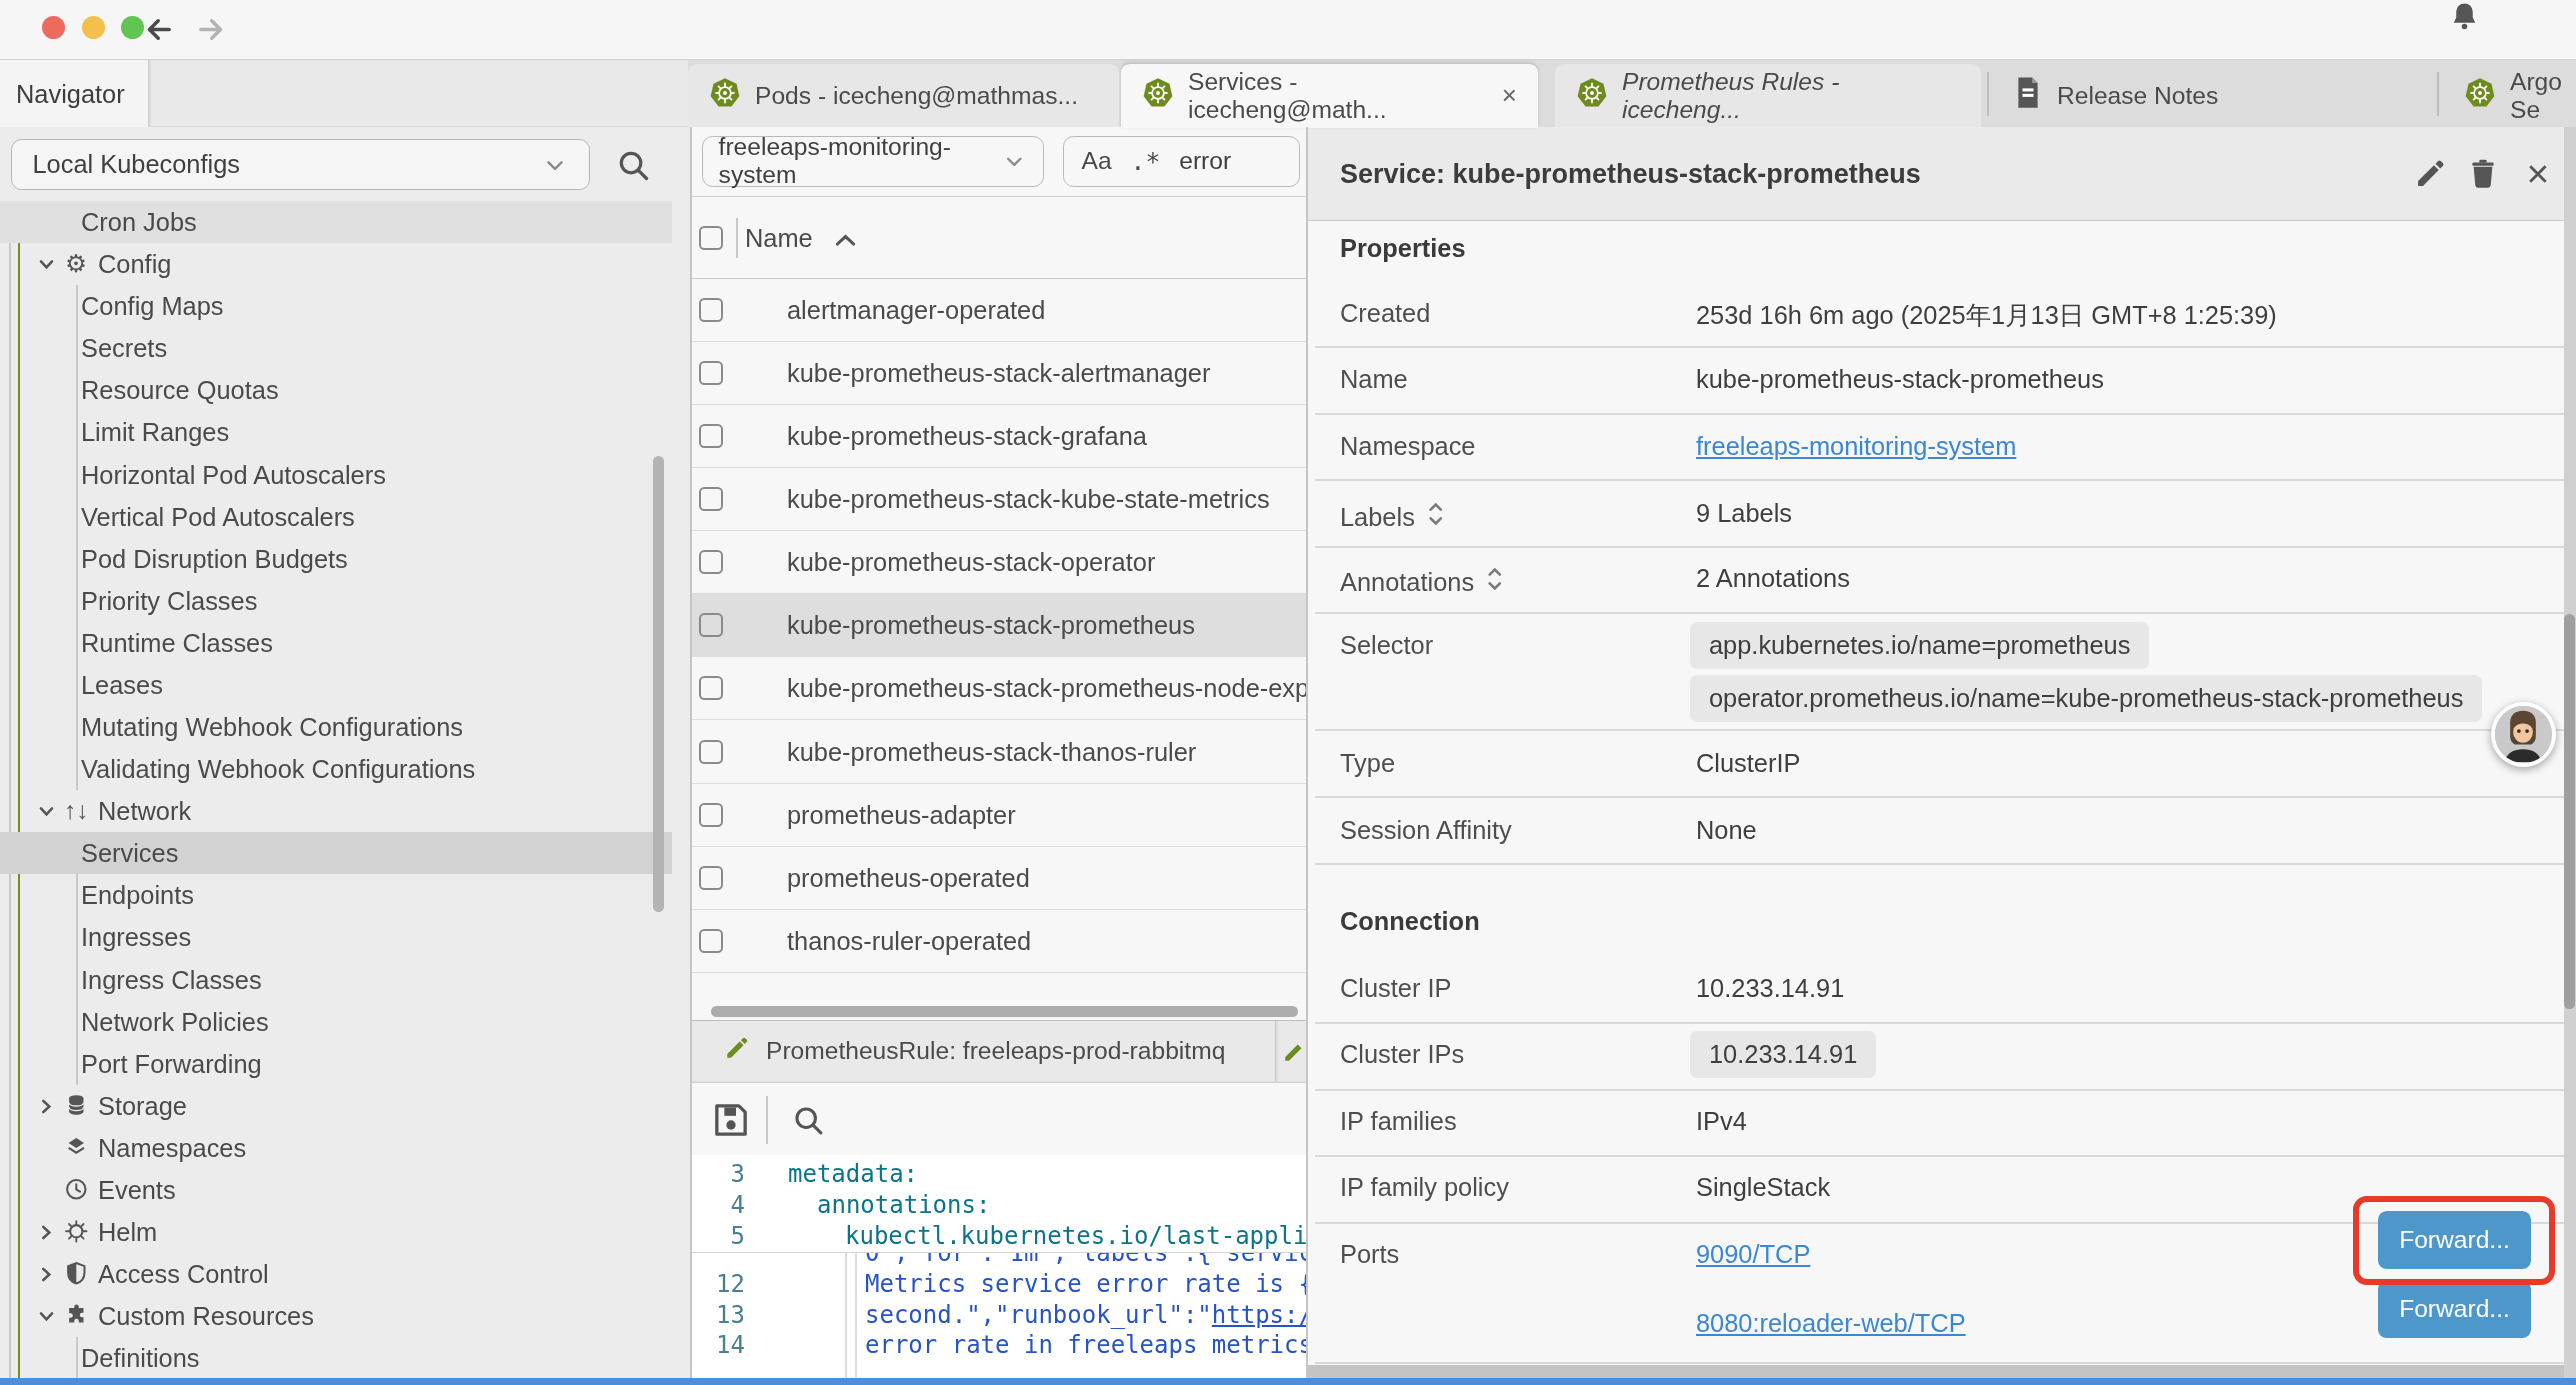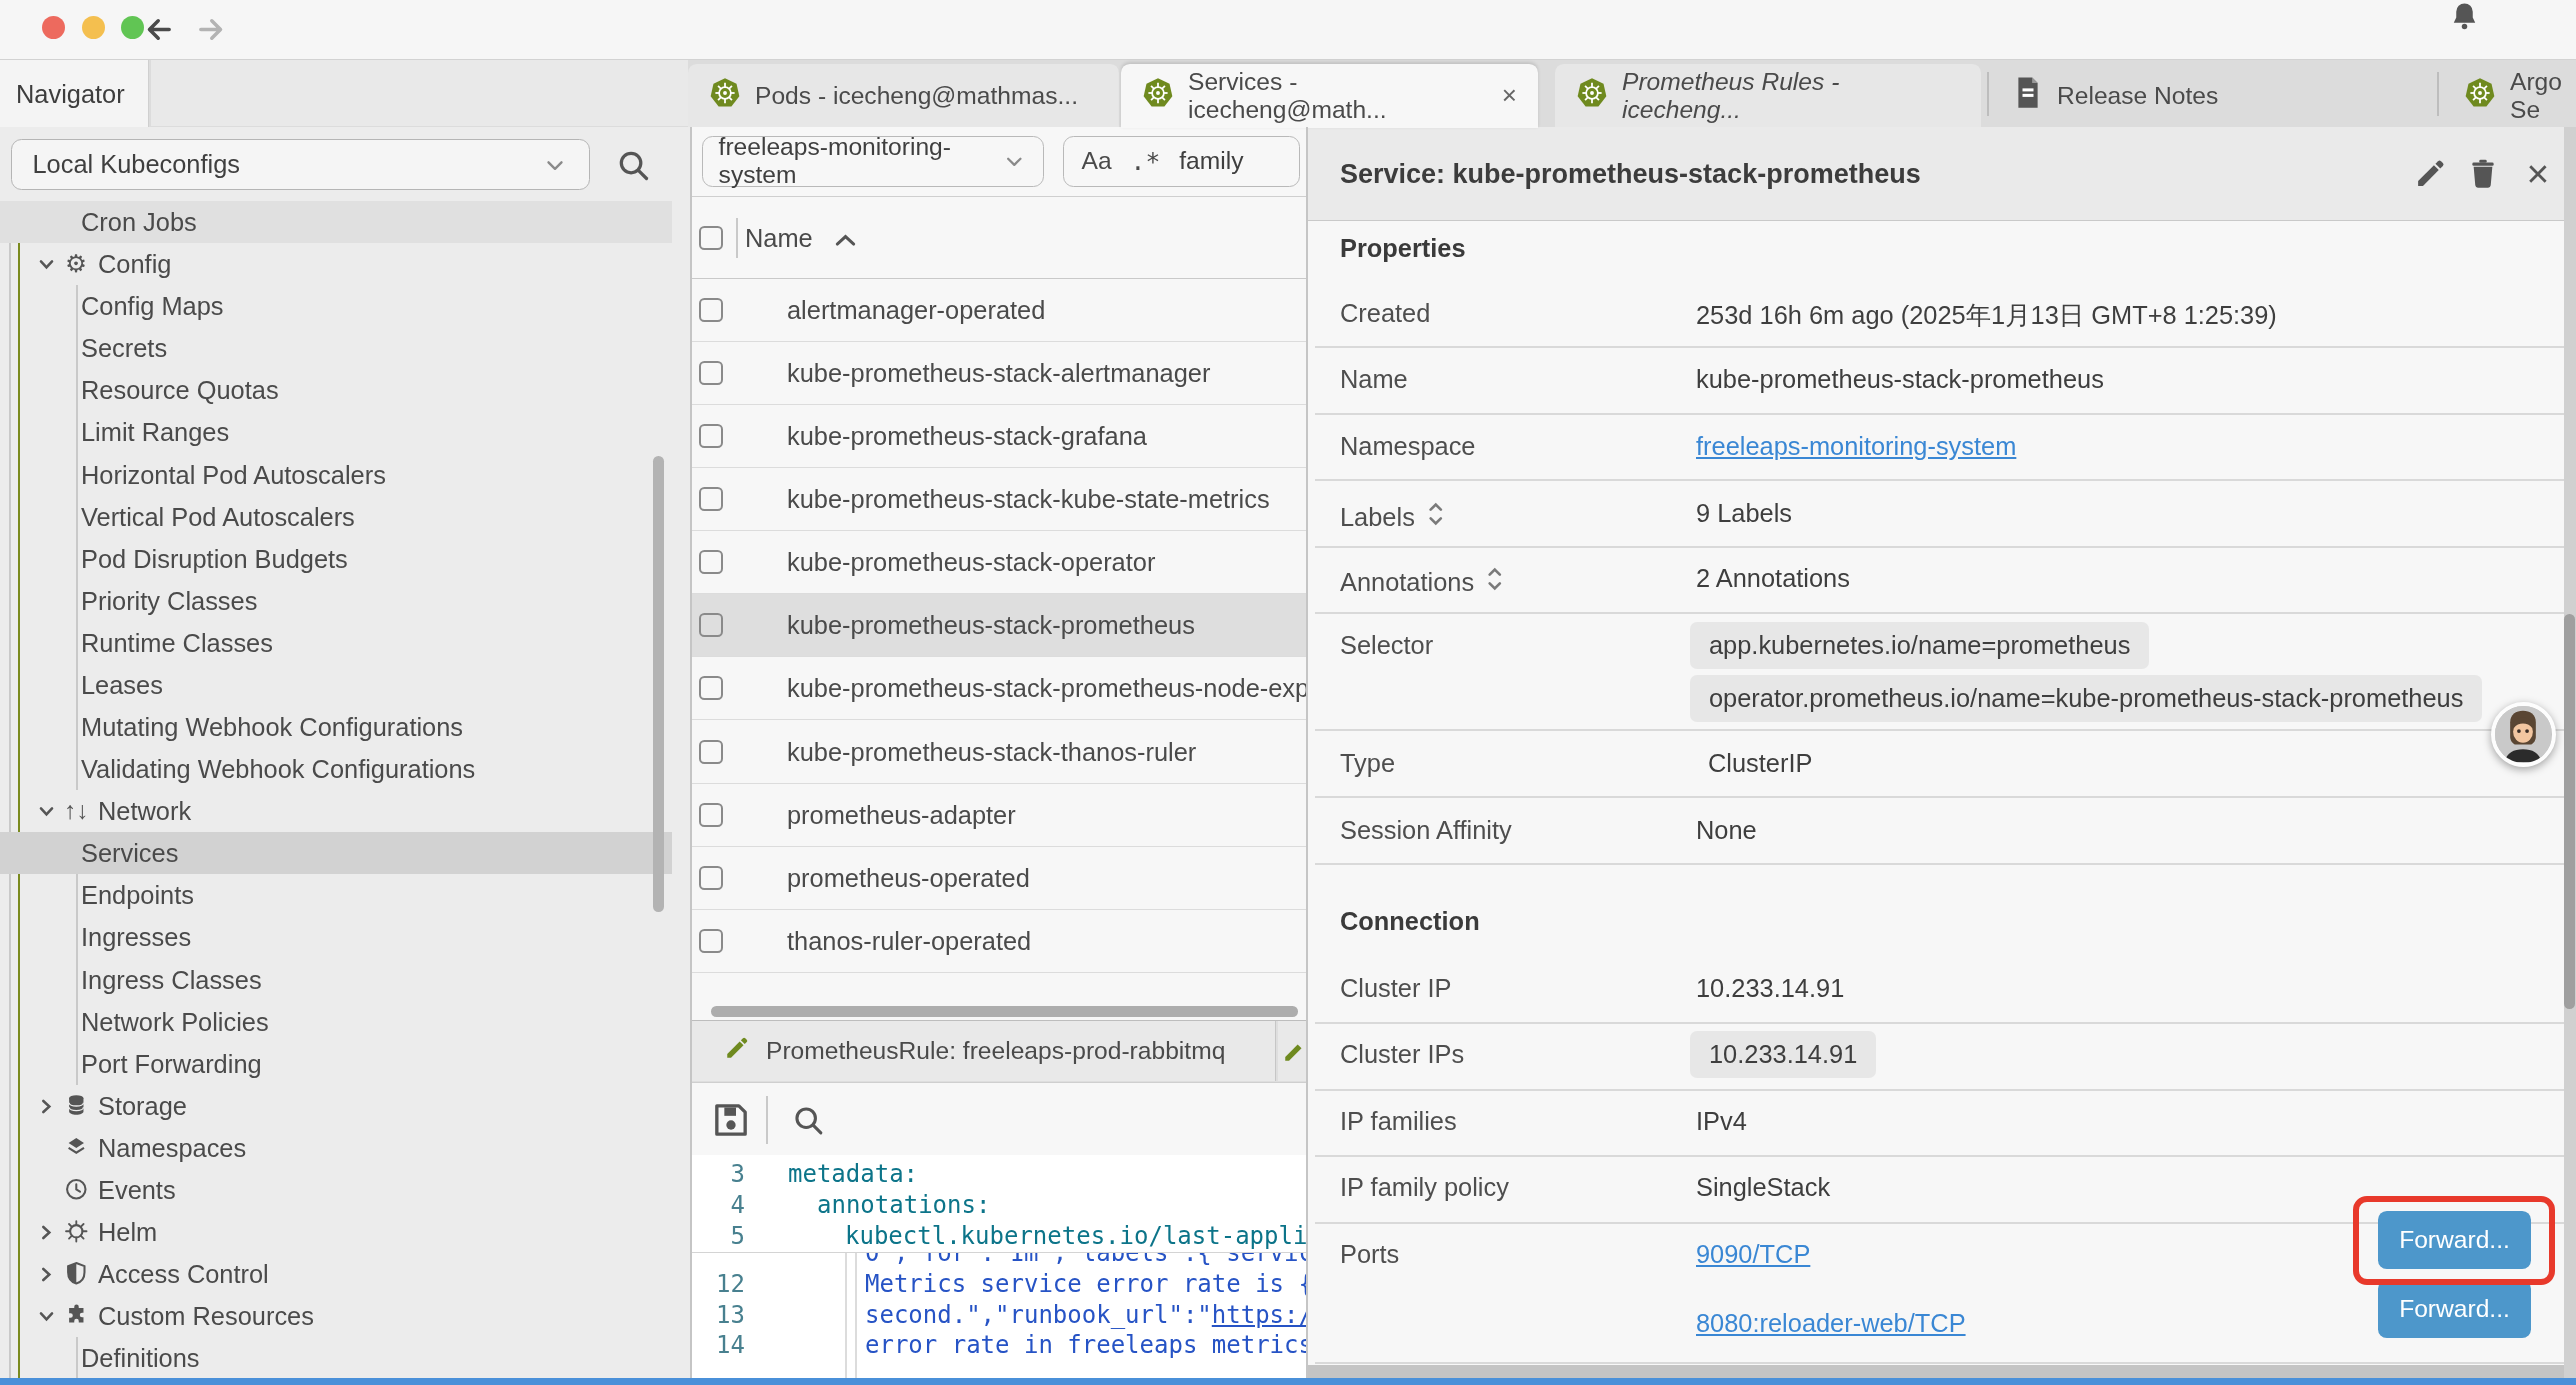--- a/index.html
+++ b/index.html
@@ -450,7 +450,7 @@
       <div class="filterbox">
         <span class="ftog">Aa</span>
         <span class="ftog" style="font-family:'DejaVu Sans Mono',monospace;">.*</span>
-        <span>family</span>
+        <span>error</span>
       </div>
     </div>
 

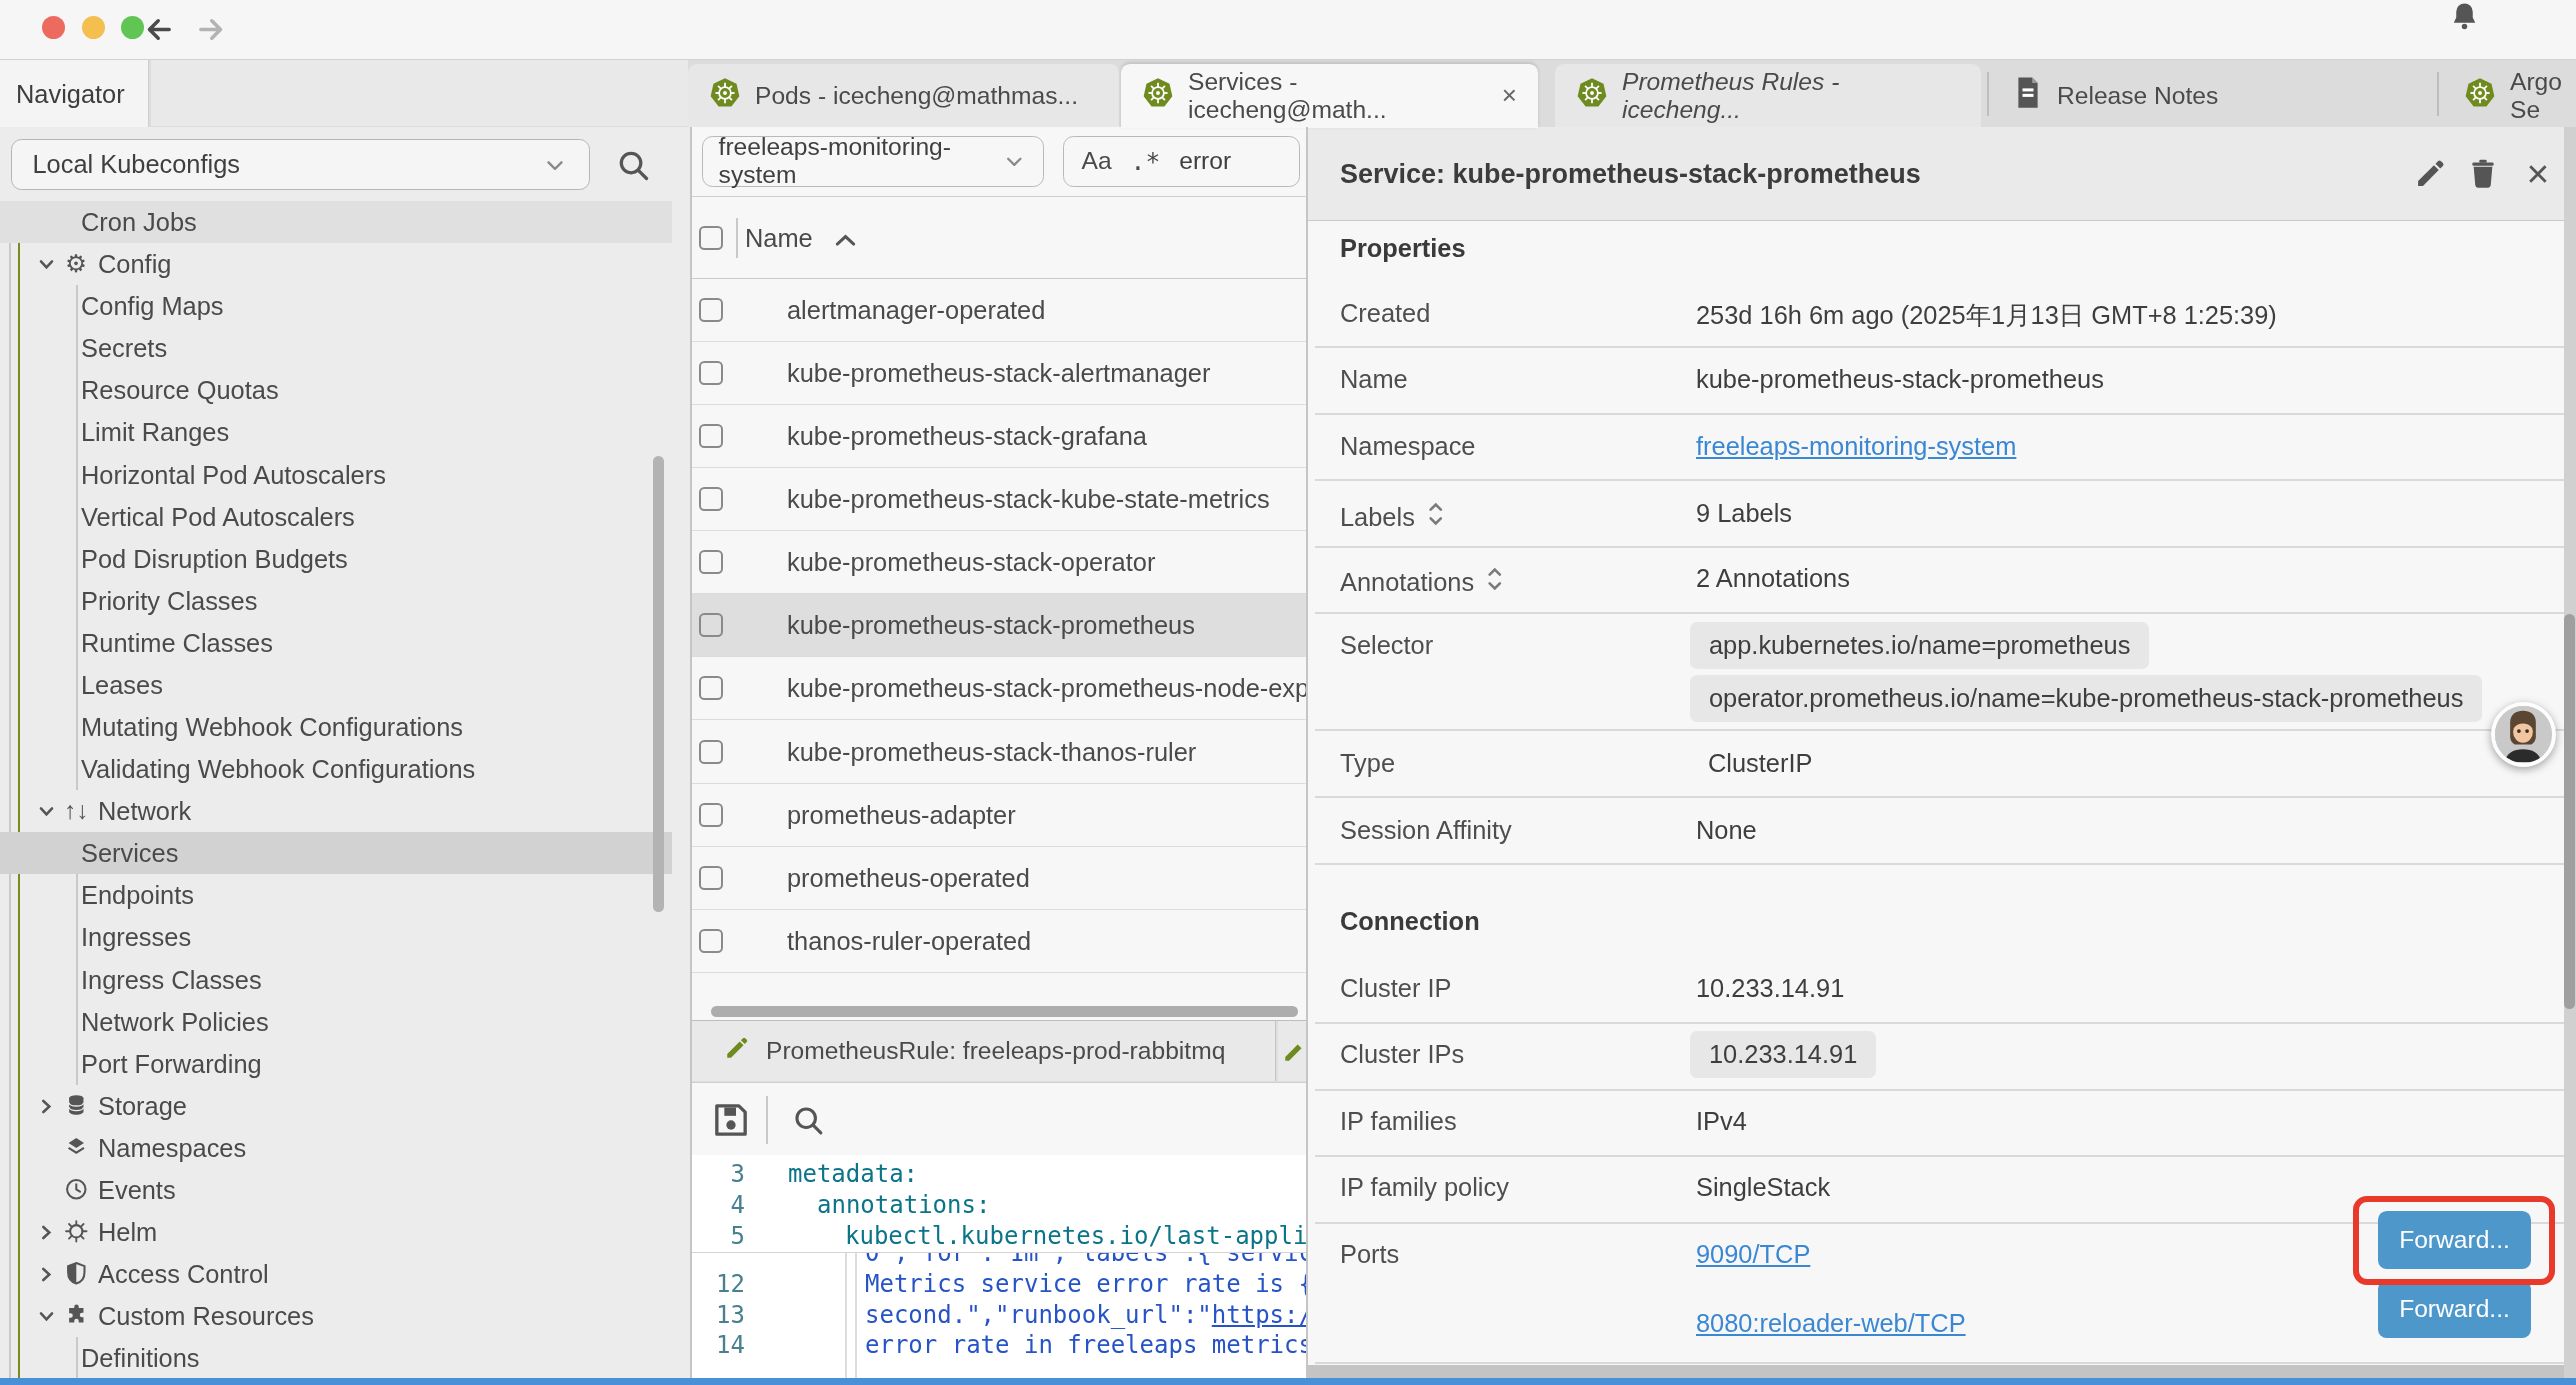--- a/index.html
+++ b/index.html
@@ -630,7 +630,7 @@
     <div class="dsep" style="top:602px;"></div>
 
     <div class="dlabel" style="top:622px;">Type</div>
-    <div class="dvalue" style="top:622px;margin-left:12px;">ClusterIP</div>
+    <div class="dvalue" style="top:622px;">ClusterIP</div>
     <div class="dsep" style="top:669px;"></div>
 
     <div class="dlabel" style="top:689px;">Session Affinity</div>

